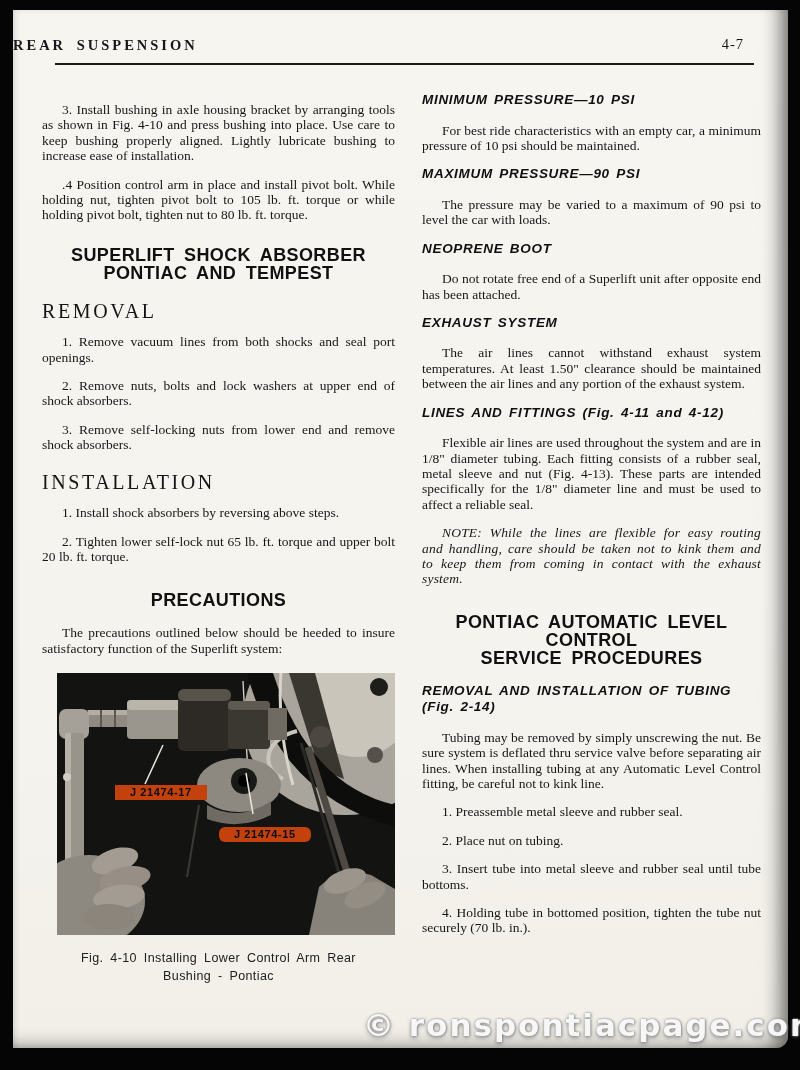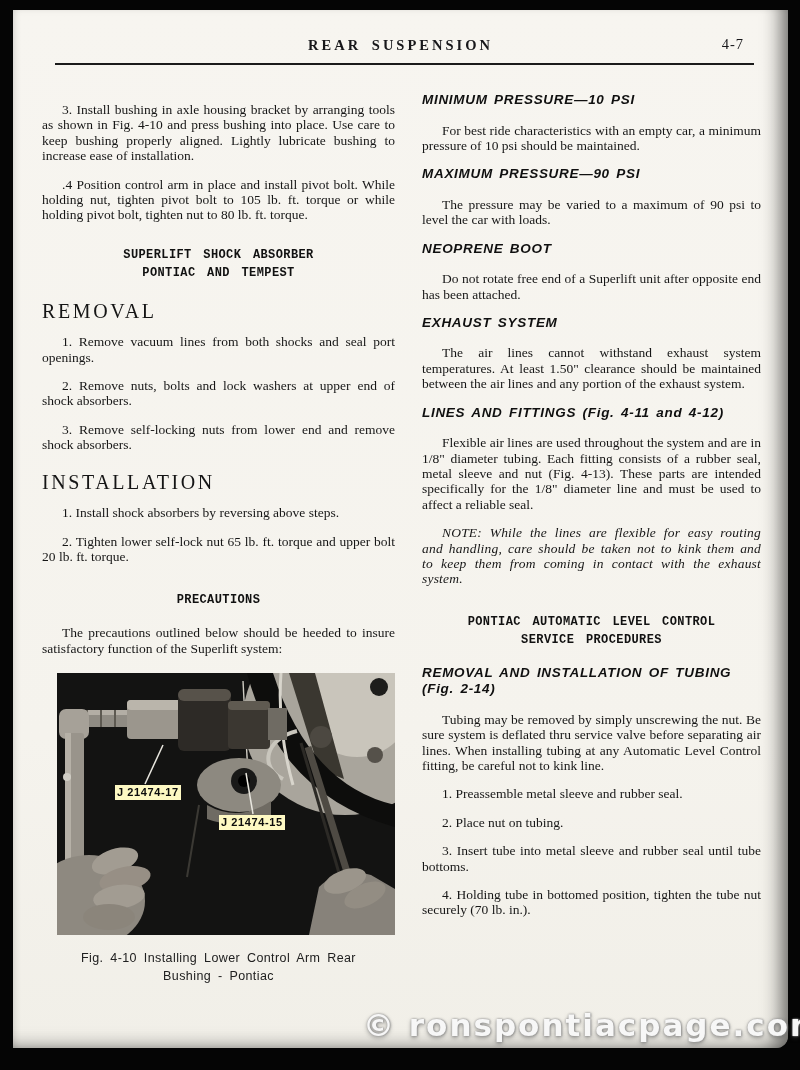--- a/index.html
+++ b/index.html
@@ -21,7 +21,7 @@
   
   .header { position:relative; padding-top:27px; }
   .header-title {
-    text-align:center;
+    text-align:left;
     font-size:14.5px; letter-spacing:3px; word-spacing:4px;
     color:#17171a; font-weight:600;
   }

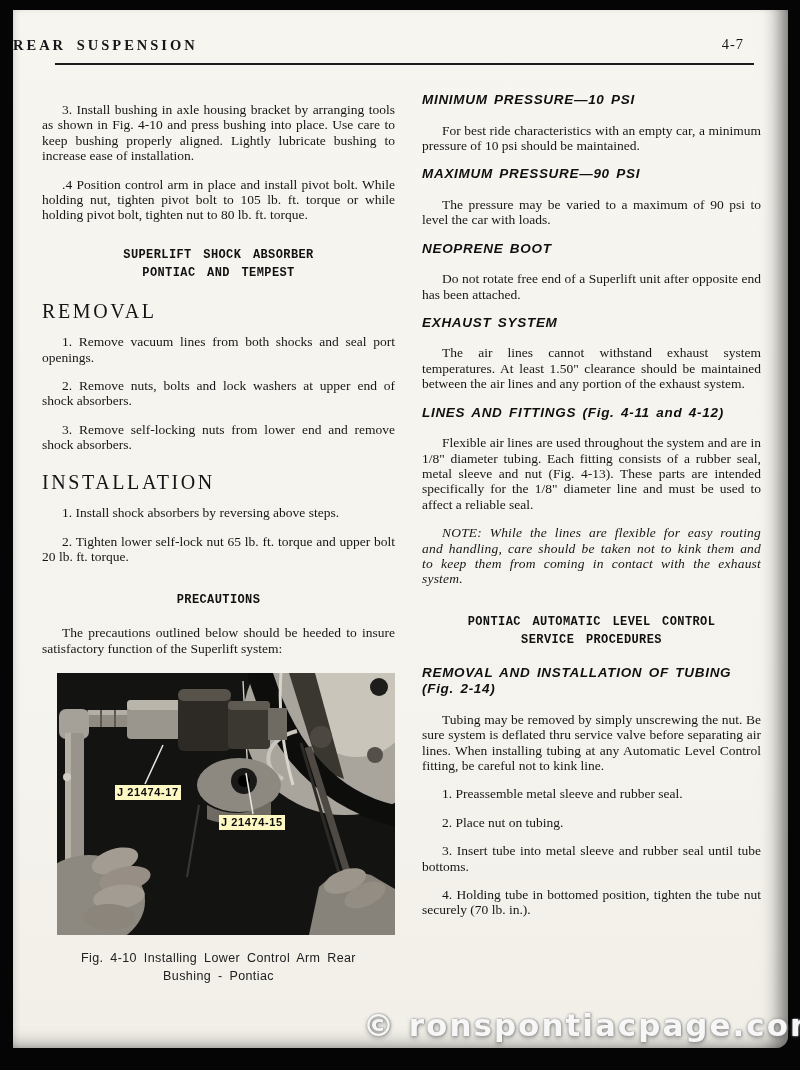--- a/index.html
+++ b/index.html
@@ -43,8 +43,8 @@
   p.para { margin:0 0 13px 0; text-indent:20px; }
 
   .h-center {
-    font-family:Liberation Mono, monospace;
-    font-weight:bold; font-size:12px; line-height:18px;
+    font-family:Liberation Sans, sans-serif;
+    font-weight:bold; font-size:18px; line-height:18px;
     text-align:center; letter-spacing:0.4px; word-spacing:4px;
     color:#111; margin:23px 4px 16px;
   }

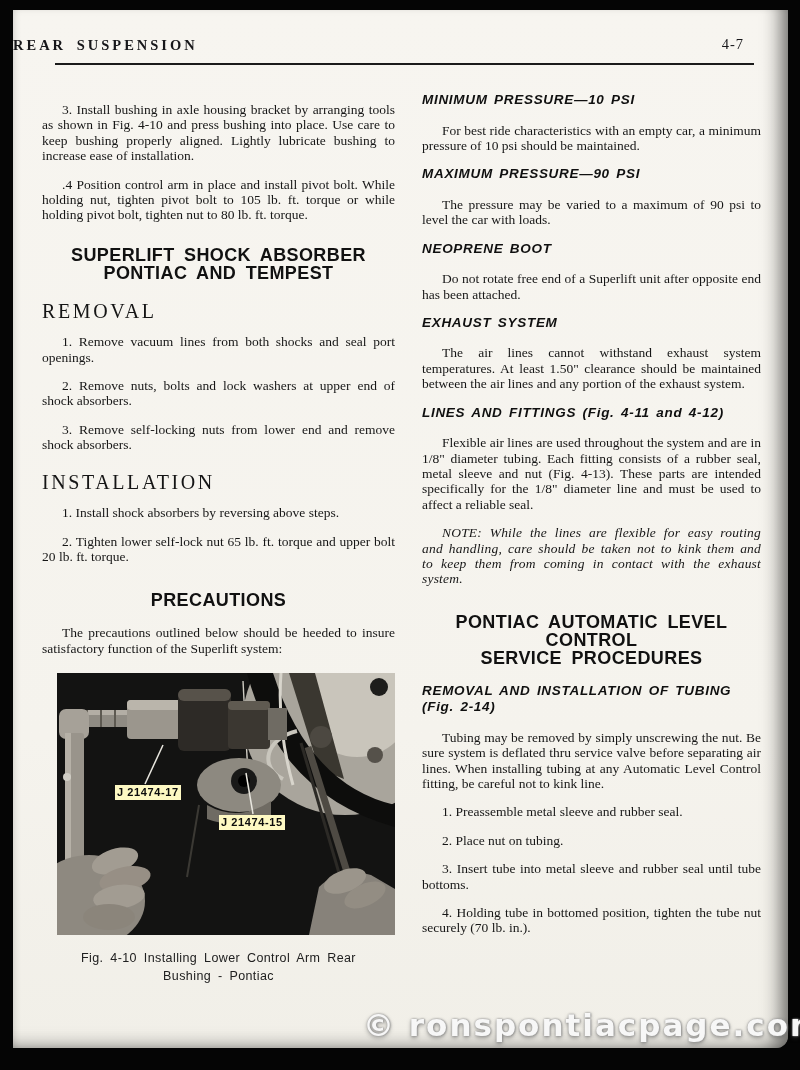--- a/index.html
+++ b/index.html
@@ -74,10 +74,10 @@
   .photo svg { display:block; }
   .photo-label {
     position:absolute;
-    background:#fef9c3; color:#0c0c0c;
+    background:#c2410c; color:#0c0c0c;
     font-family:"Liberation Sans", sans-serif;
     font-weight:bold; font-size:11px; line-height:15px;
-    padding:0 2px; letter-spacing:0.6px; white-space:nowrap;
+    padding:0 15px; letter-spacing:0.6px; white-space:nowrap;
   }
   .label-17 { left:58px;  top:112px; }
   .label-15 { left:162px; top:142px; }

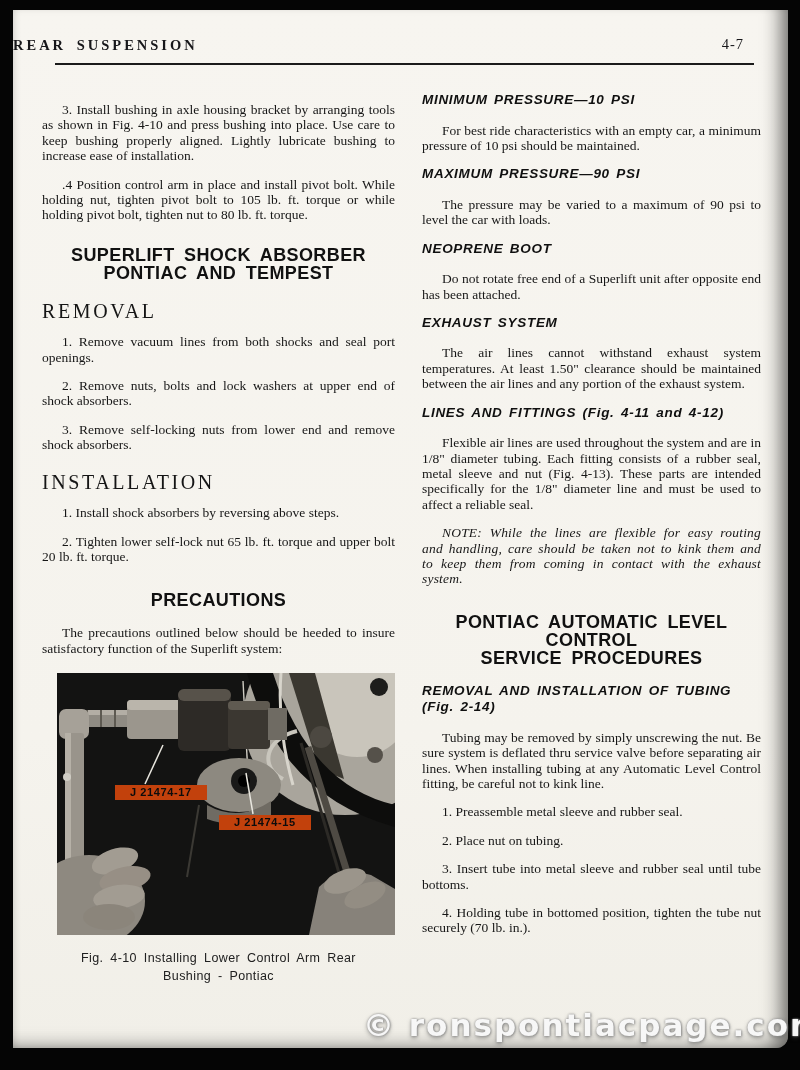--- a/index.html
+++ b/index.html
@@ -80,7 +80,7 @@
     padding:0 15px; letter-spacing:0.6px; white-space:nowrap;
   }
   .label-17 { left:58px;  top:112px; }
-  .label-15 { left:162px; top:142px; }
+  .label-15 { left:162px; top:154px;border-radius:6px; }
   .caption {
     margin-top:15px; text-align:center;
     font-family:"Liberation Sans", sans-serif;

